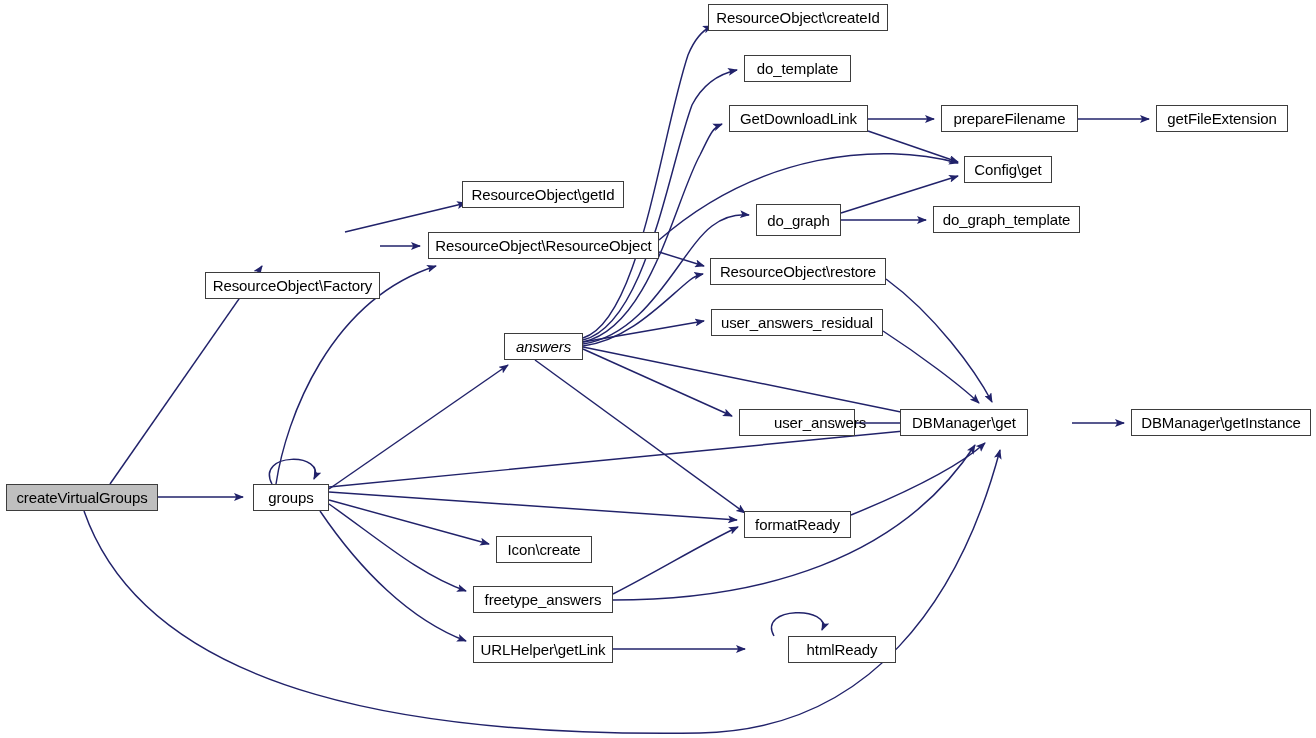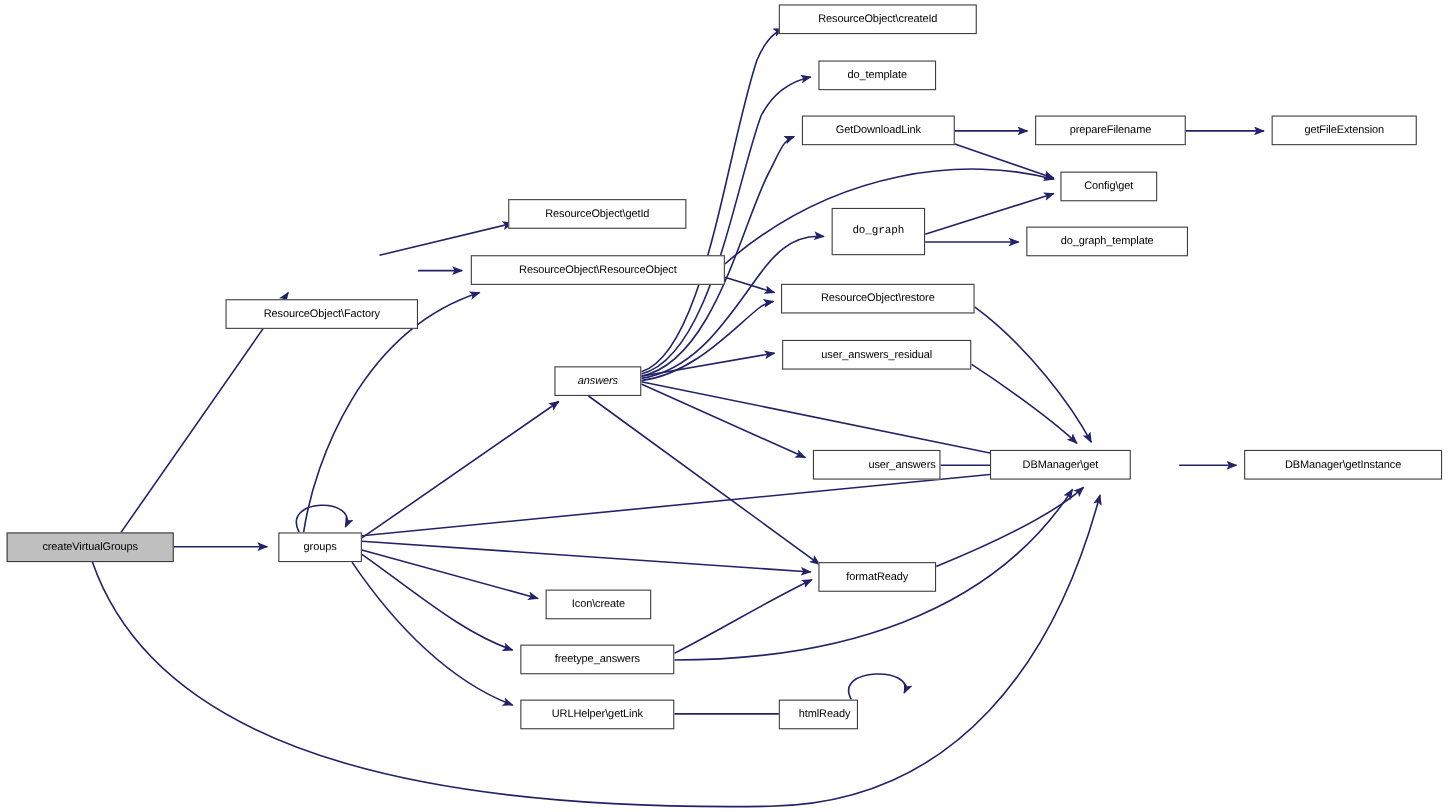--- a/index.html
+++ b/index.html
@@ -28,7 +28,7 @@
     border: 1px solid #3d3d3d;
     background: #ffffff;
     color: #000000;
-    font-size: 10px;
+    font-size: 15px;
     line-height: 1;
     display: flex;
     align-items: center;

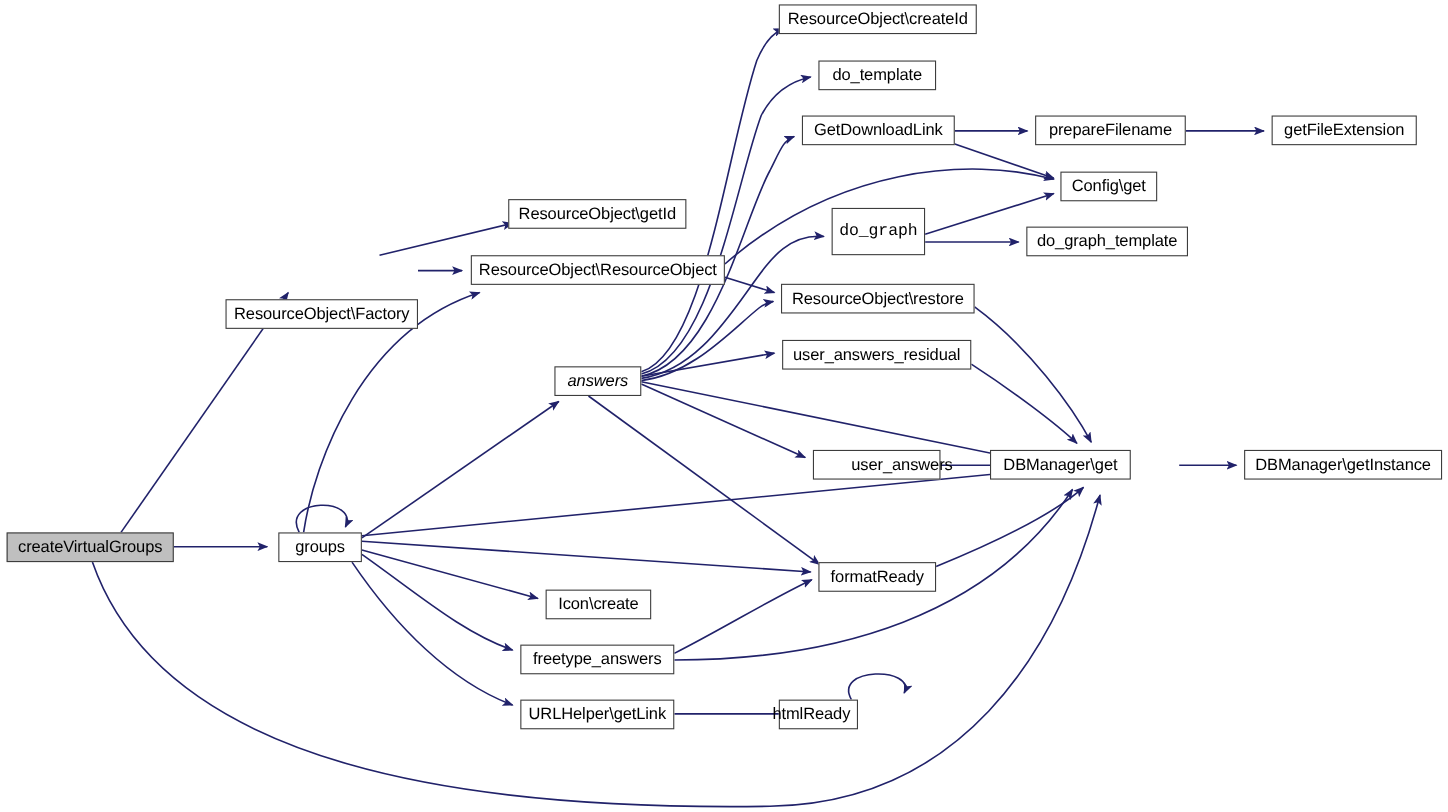--- a/index.html
+++ b/index.html
@@ -184,7 +184,7 @@
     <span class="gnode-label">GetDownloadLink</span>
   </div>
 
-  <div class="gnode" style="left:756px;top:189px;width:85px;height:43px;font-family:Liberation Mono, monospace;">
+  <div class="gnode" style="left:756px;top:204px;width:85px;height:32px;">
     <span class="gnode-label">do_graph</span>
   </div>
 

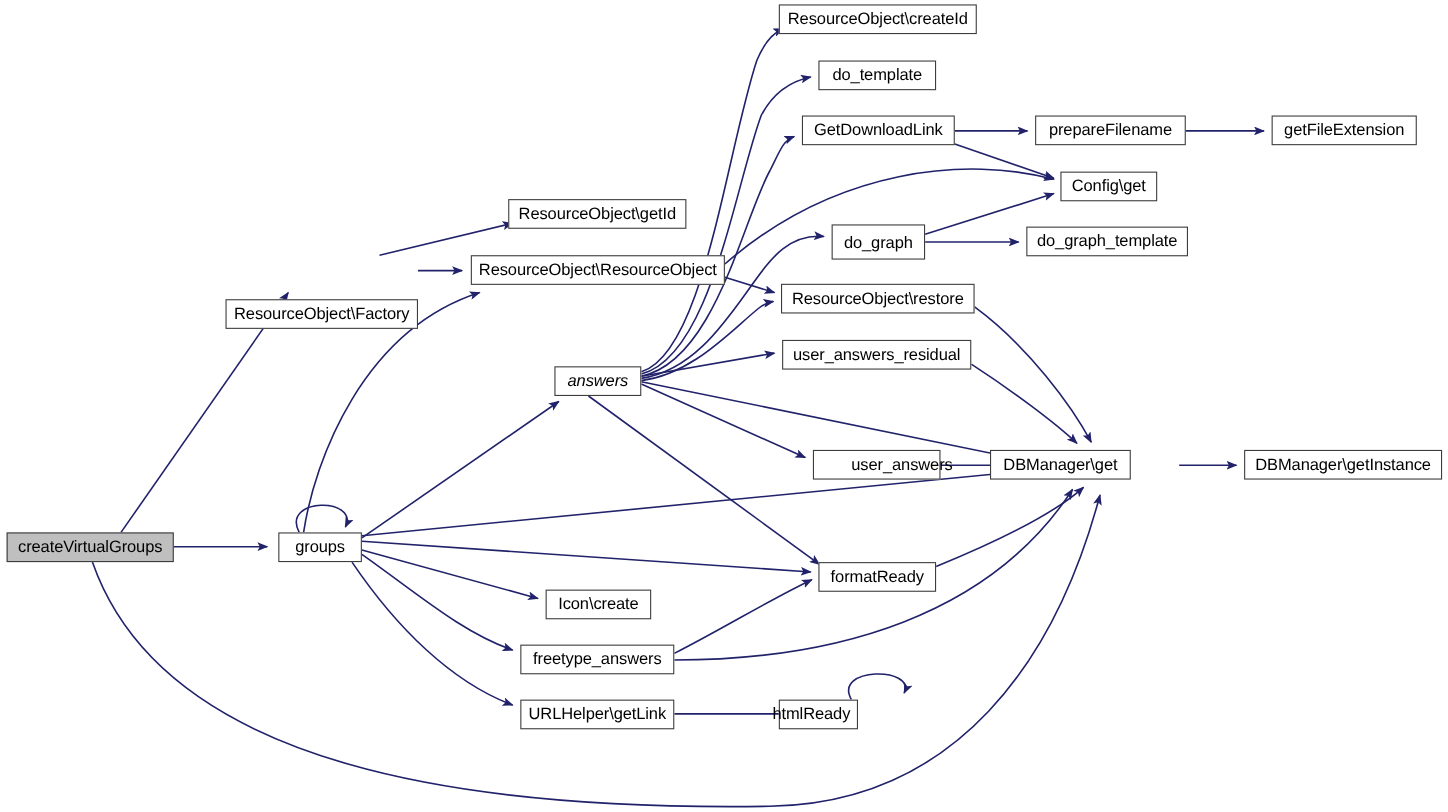--- a/index.html
+++ b/index.html
@@ -204,7 +204,7 @@
     <span class="gnode-label">formatReady</span>
   </div>
 
-  <div class="gnode" style="left:708px;top:636px;width:72px;height:27px;justify-content:flex-end;">
+  <div class="gnode" style="left:788px;top:636px;width:108px;height:27px;">
     <span class="gnode-label">htmlReady</span>
   </div>
 

